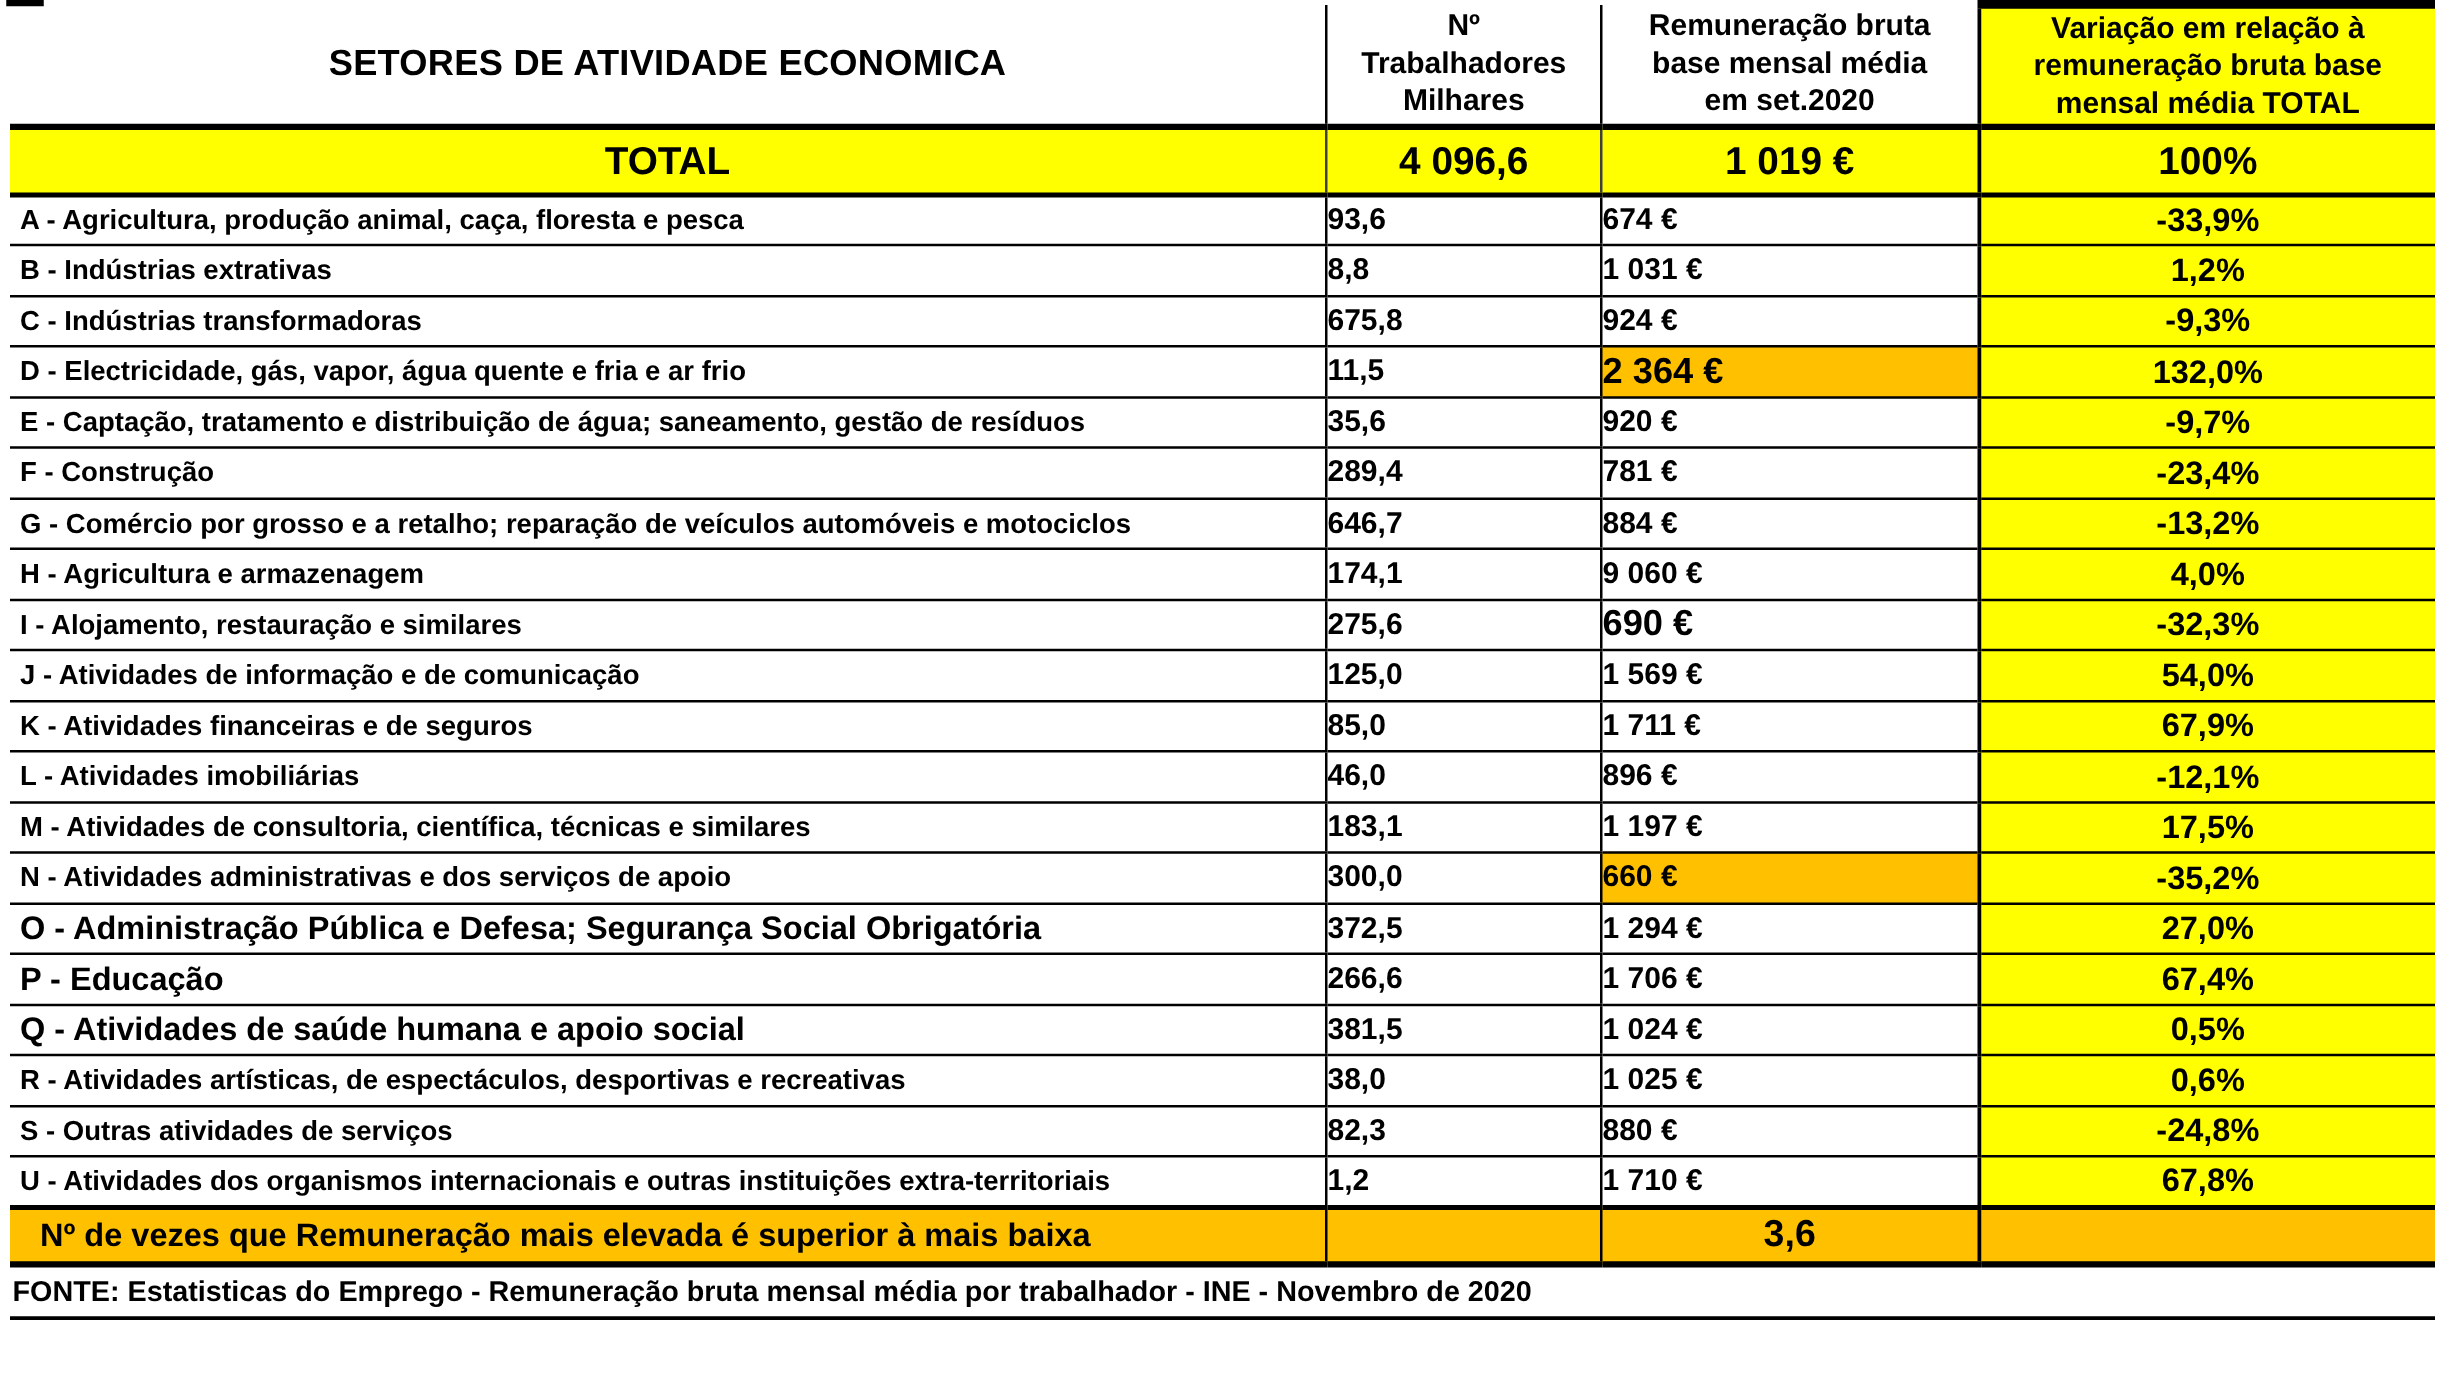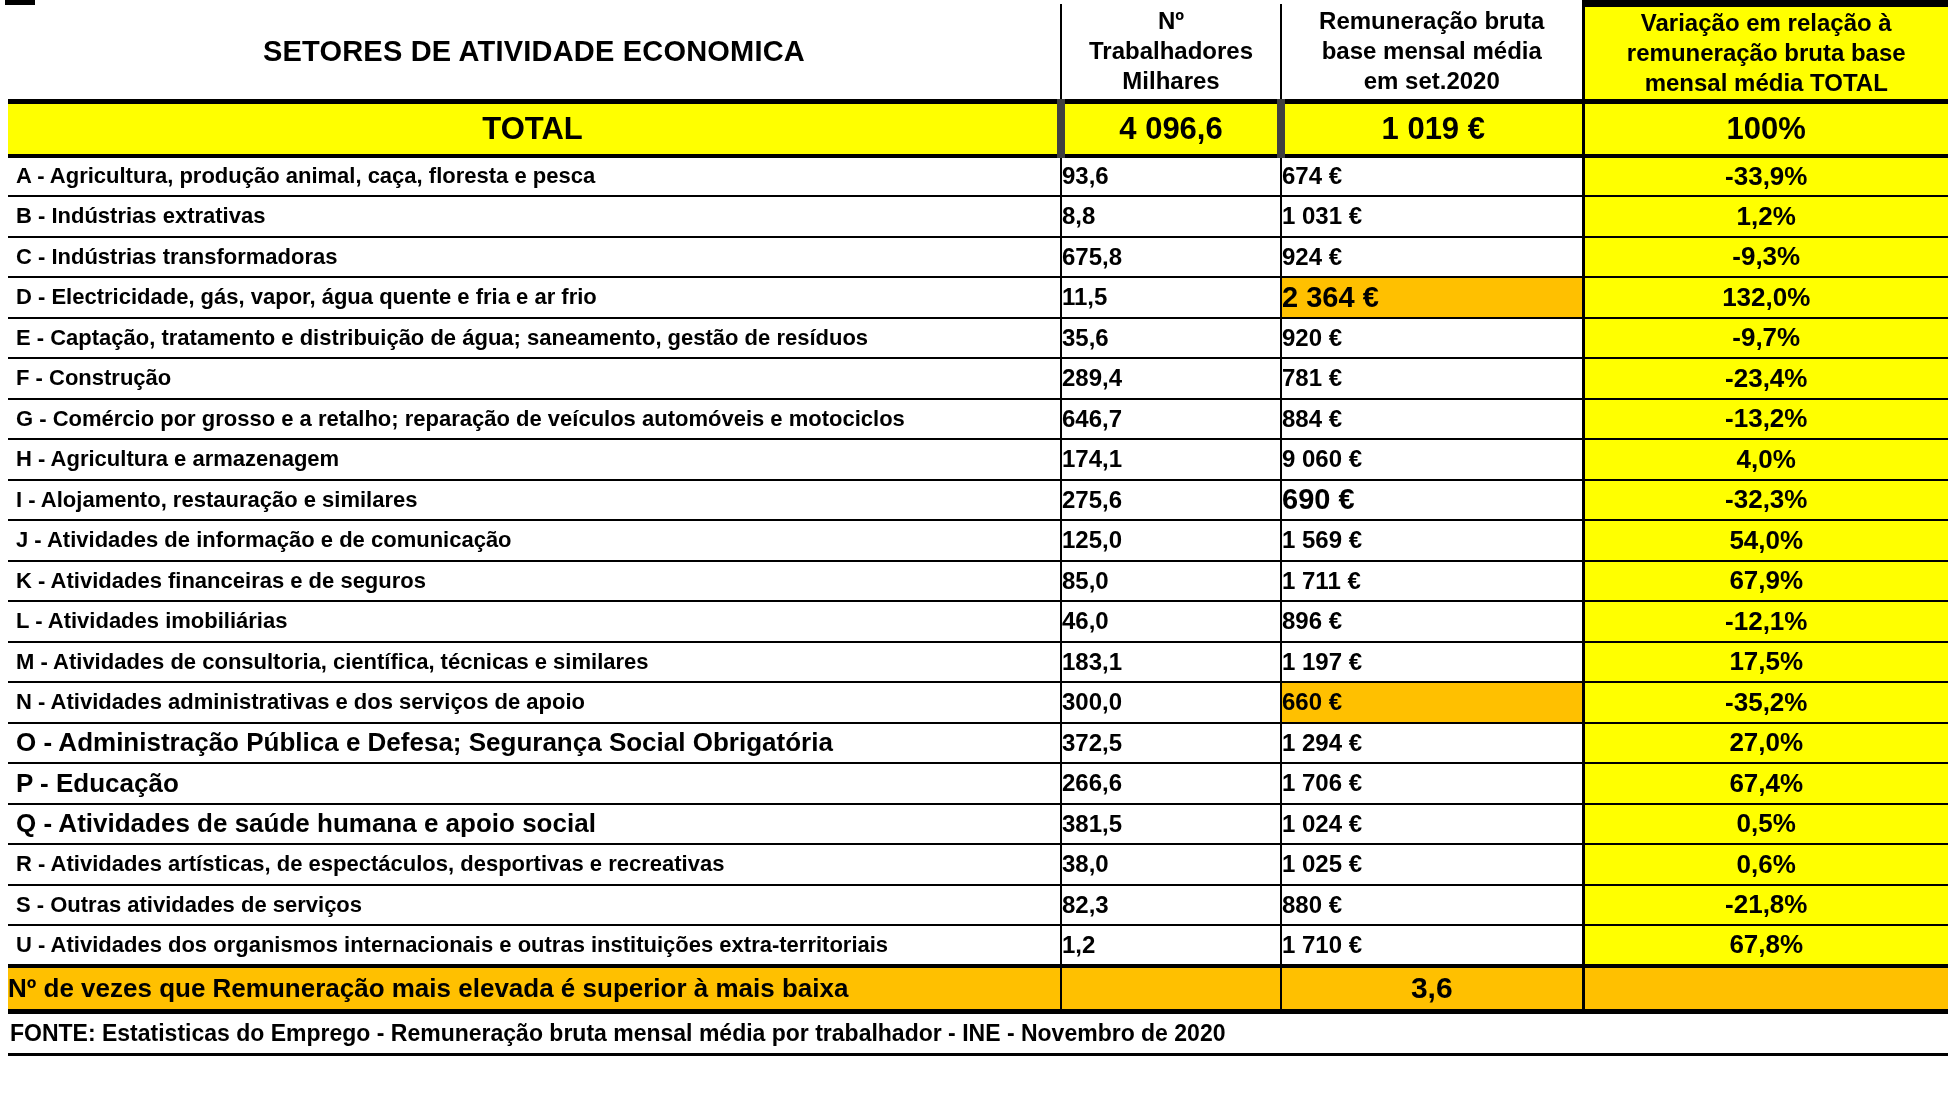--- a/index.html
+++ b/index.html
@@ -43,7 +43,7 @@
     background: #FFFF00; height: 54px; border-bottom: 4px solid #000;
     text-align: center; font-size: 31px;
   }
-  tr.total-row td + td { border-left: 8px solid #404040; }
+  tr.total-row td + td { border-left: 2px solid #404040; }
   tr.total-row td:last-child { border-left: 3px solid #000; }
 
   tr.data-row td { height: 40.5px; border-bottom: 2px solid #000; vertical-align: middle; }

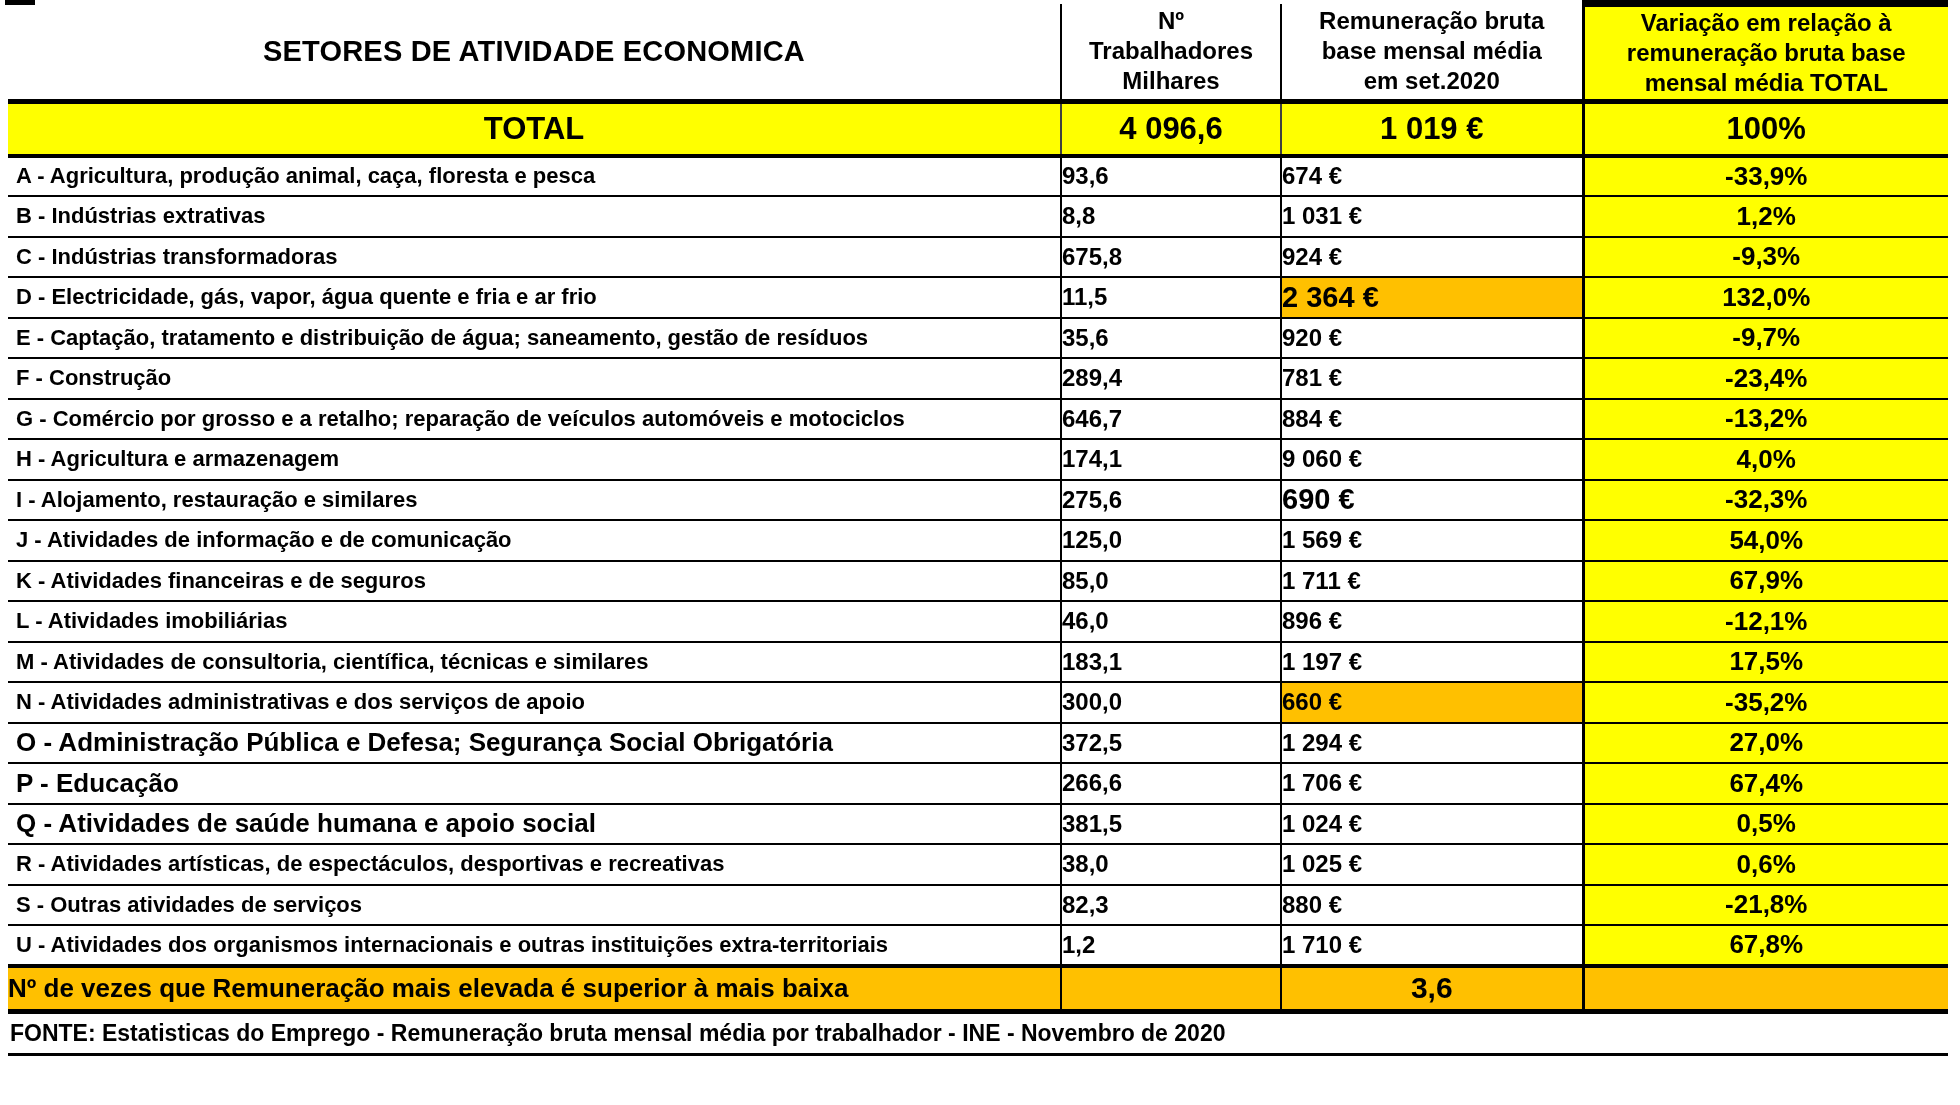--- a/index.html
+++ b/index.html
@@ -222,7 +222,7 @@
     <td class="c-name">S - Outras atividades de serviços</td>
     <td class="c-workers">82,3</td>
     <td class="c-salary">880 €</td>
-    <td class="c-variation">-21,8%</td>
+    <td class="c-variation">-24,8%</td>
   </tr>
       <tr class="data-row">
     <td class="c-name">U - Atividades dos organismos internacionais e outras instituições extra-territoriais</td>

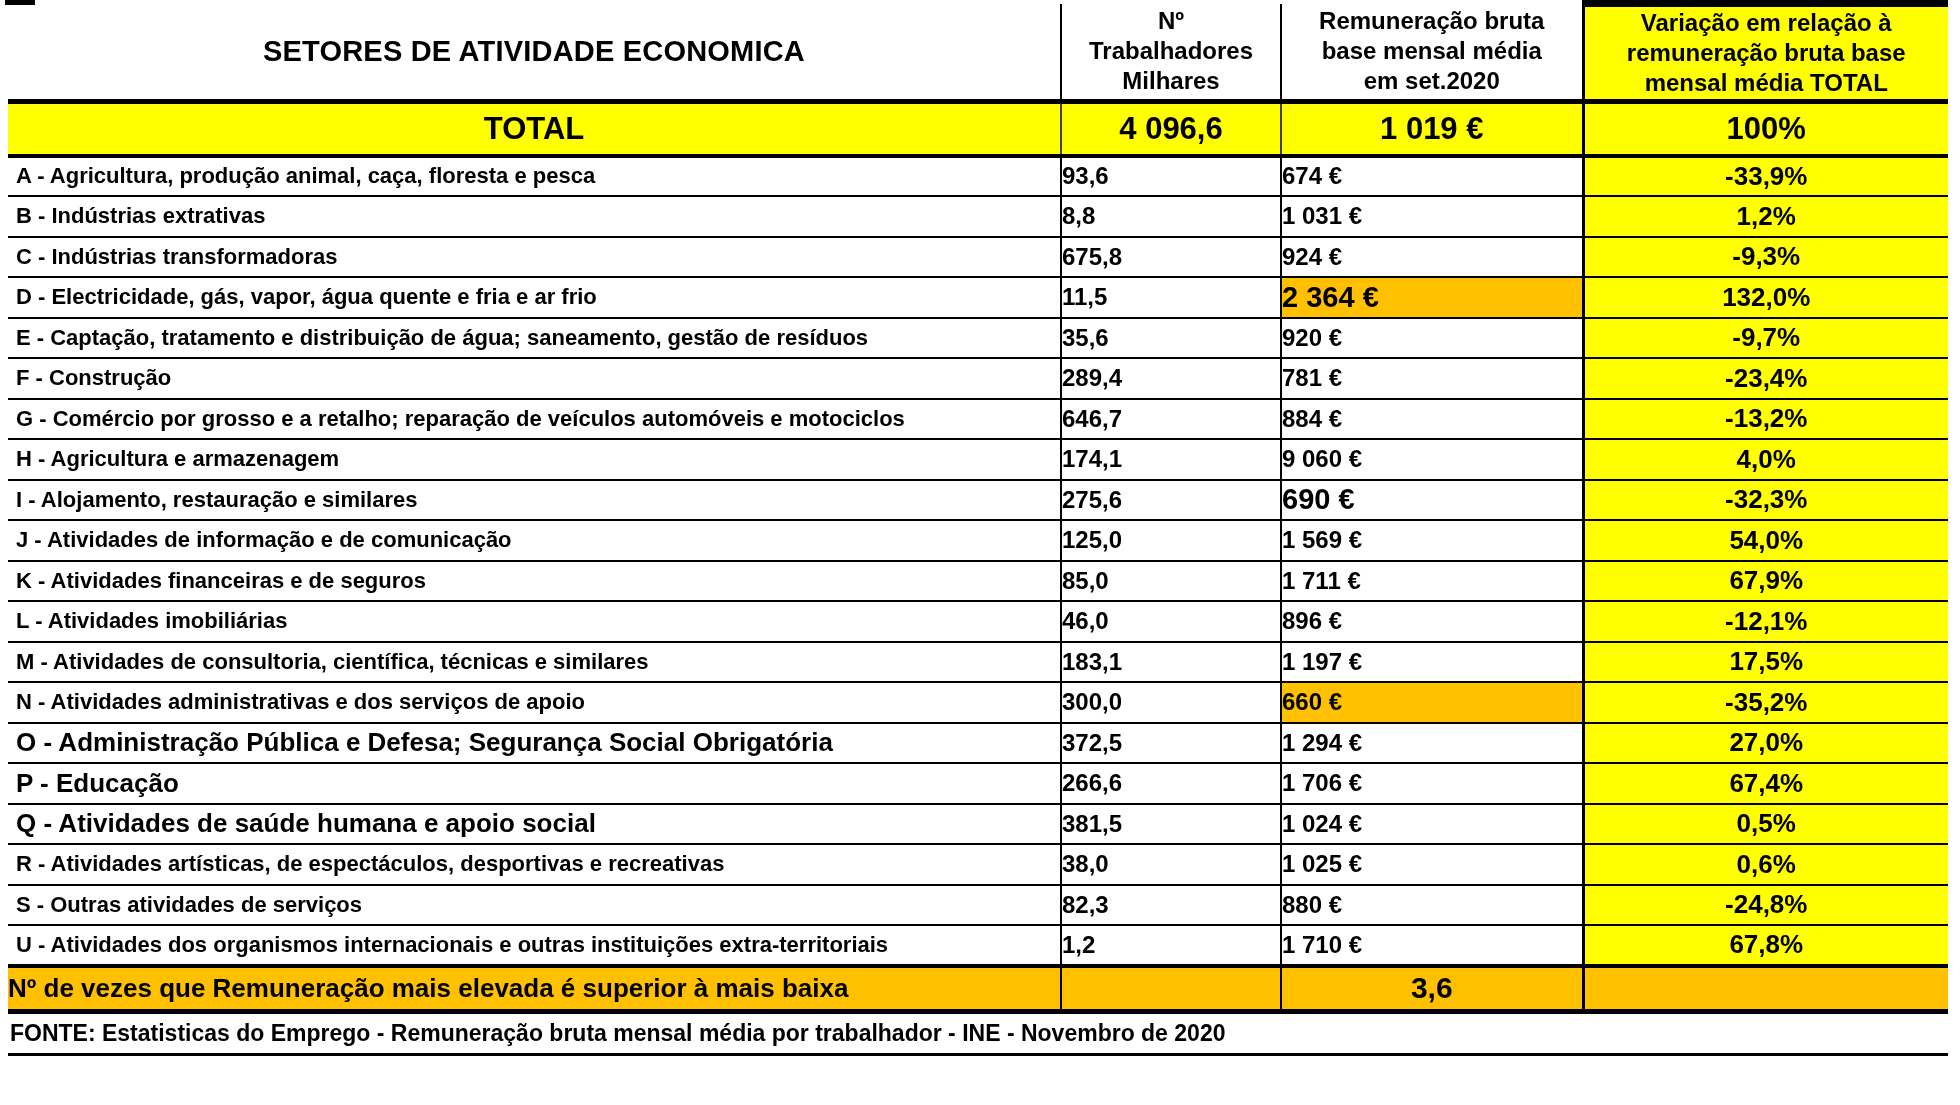--- a/index.html
+++ b/index.html
@@ -63,7 +63,7 @@
     border-top: 4px solid #000; border-bottom: 5px solid #000;
     vertical-align: middle;
   }
-  tr.summary-row td.s-label { font-size: 26px; padding-left: 0; }
+  tr.summary-row td.s-label { font-size: 26px; padding-left: 24px; }
   tr.summary-row td.s-workers { border-left: 2px solid #000; }
   tr.summary-row td.s-value { font-size: 30px; text-align: center; border-left: 2px solid #000; }
   tr.summary-row td.s-variation { border-left: 3px solid #000; }

